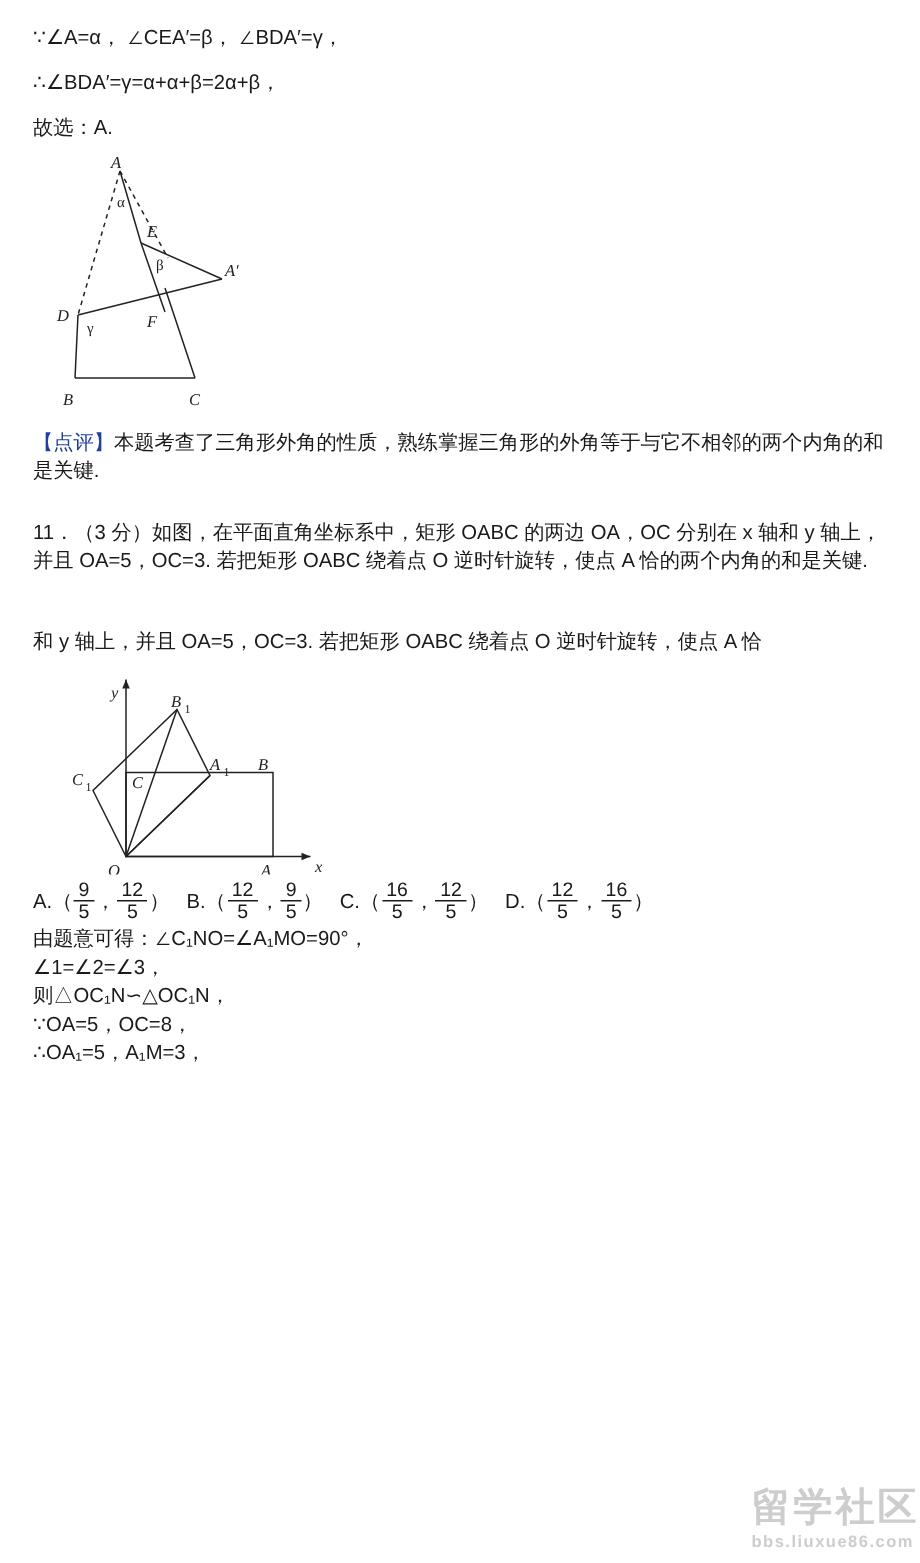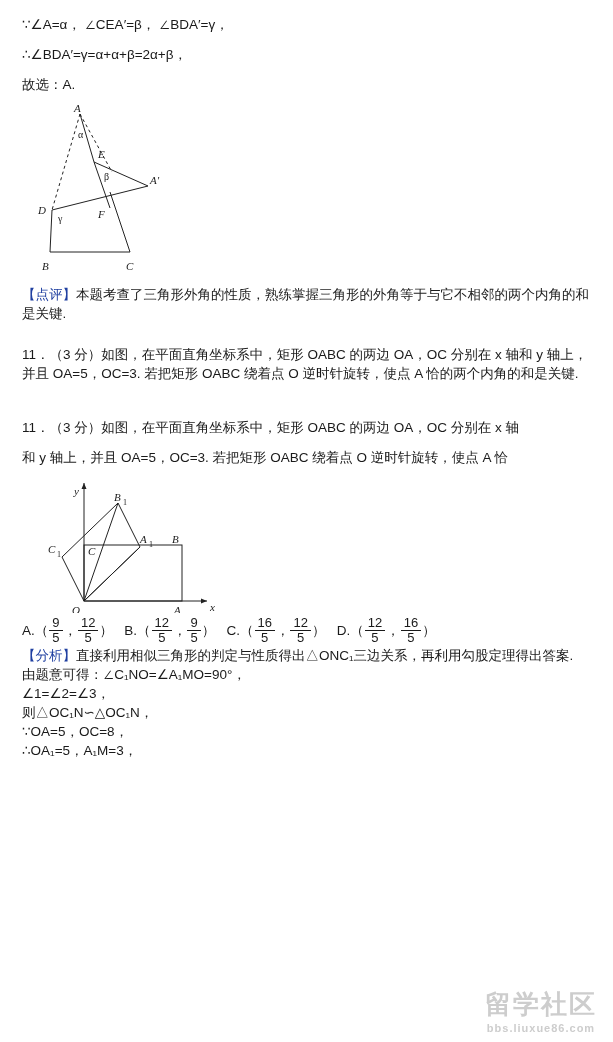--- a/index.html
+++ b/index.html
@@ -142,7 +142,6 @@
 
   <div class="spacer-lg"></div>
 
-  <div class="line">11．（3 分）如图，在平面直角坐标系中，矩形 OABC 的两边 OA，OC 分别在 x 轴</div>
   <div class="line">和 y 轴上，并且 OA=5，OC=3. 若把矩形 OABC 绕着点 O 逆时针旋转，使点 A 恰</div>
 
   <div class="figure-wrap">

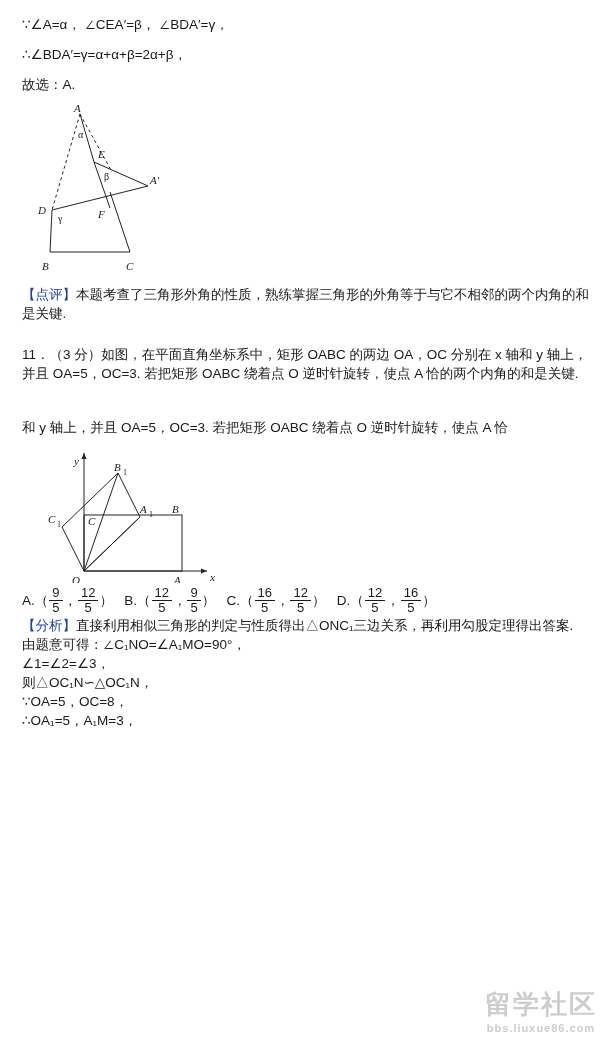--- a/index.html
+++ b/index.html
@@ -192,9 +192,6 @@
     </span>
   </div>
 
-  <div class="para">
-    <span class="tag">【分析】</span><span>直接利用相似三角形的判定与性质得出△ONC₁三边关系，再利用勾股定理得出答案.</span>
-  </div>
 
   <div class="para">
     <div>由题意可得：∠C₁NO=∠A₁MO=90°，</div>

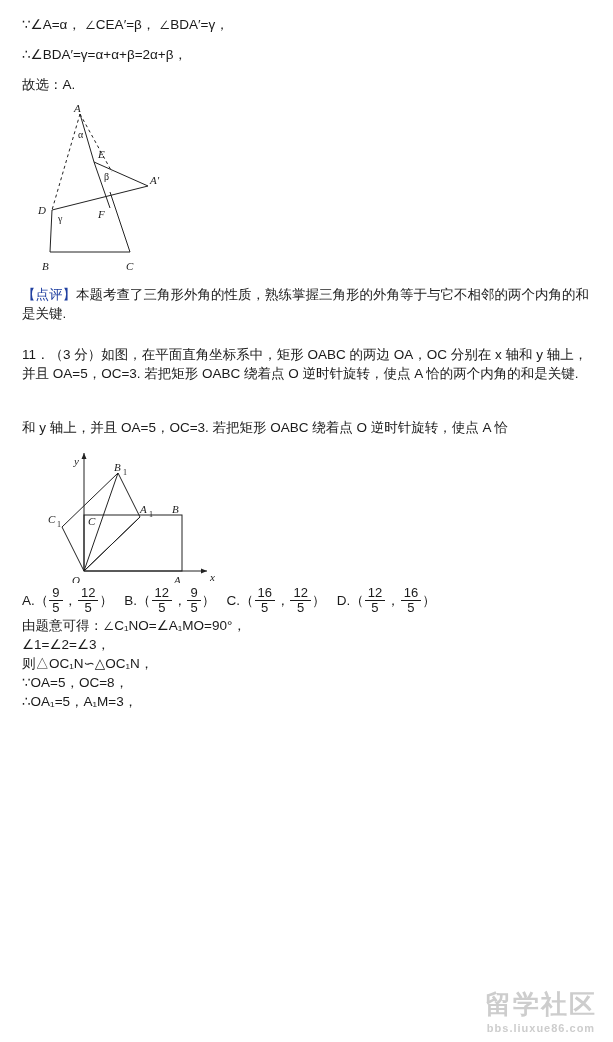--- a/index.html
+++ b/index.html
@@ -67,9 +67,9 @@
   }
   .watermark {
     position: absolute;
-    right: 16px;
+    right: 0;
     bottom: 8px;
-    text-align: center;
+    text-align: left;
     color: #c8c8c8;
     user-select: none;
   }

